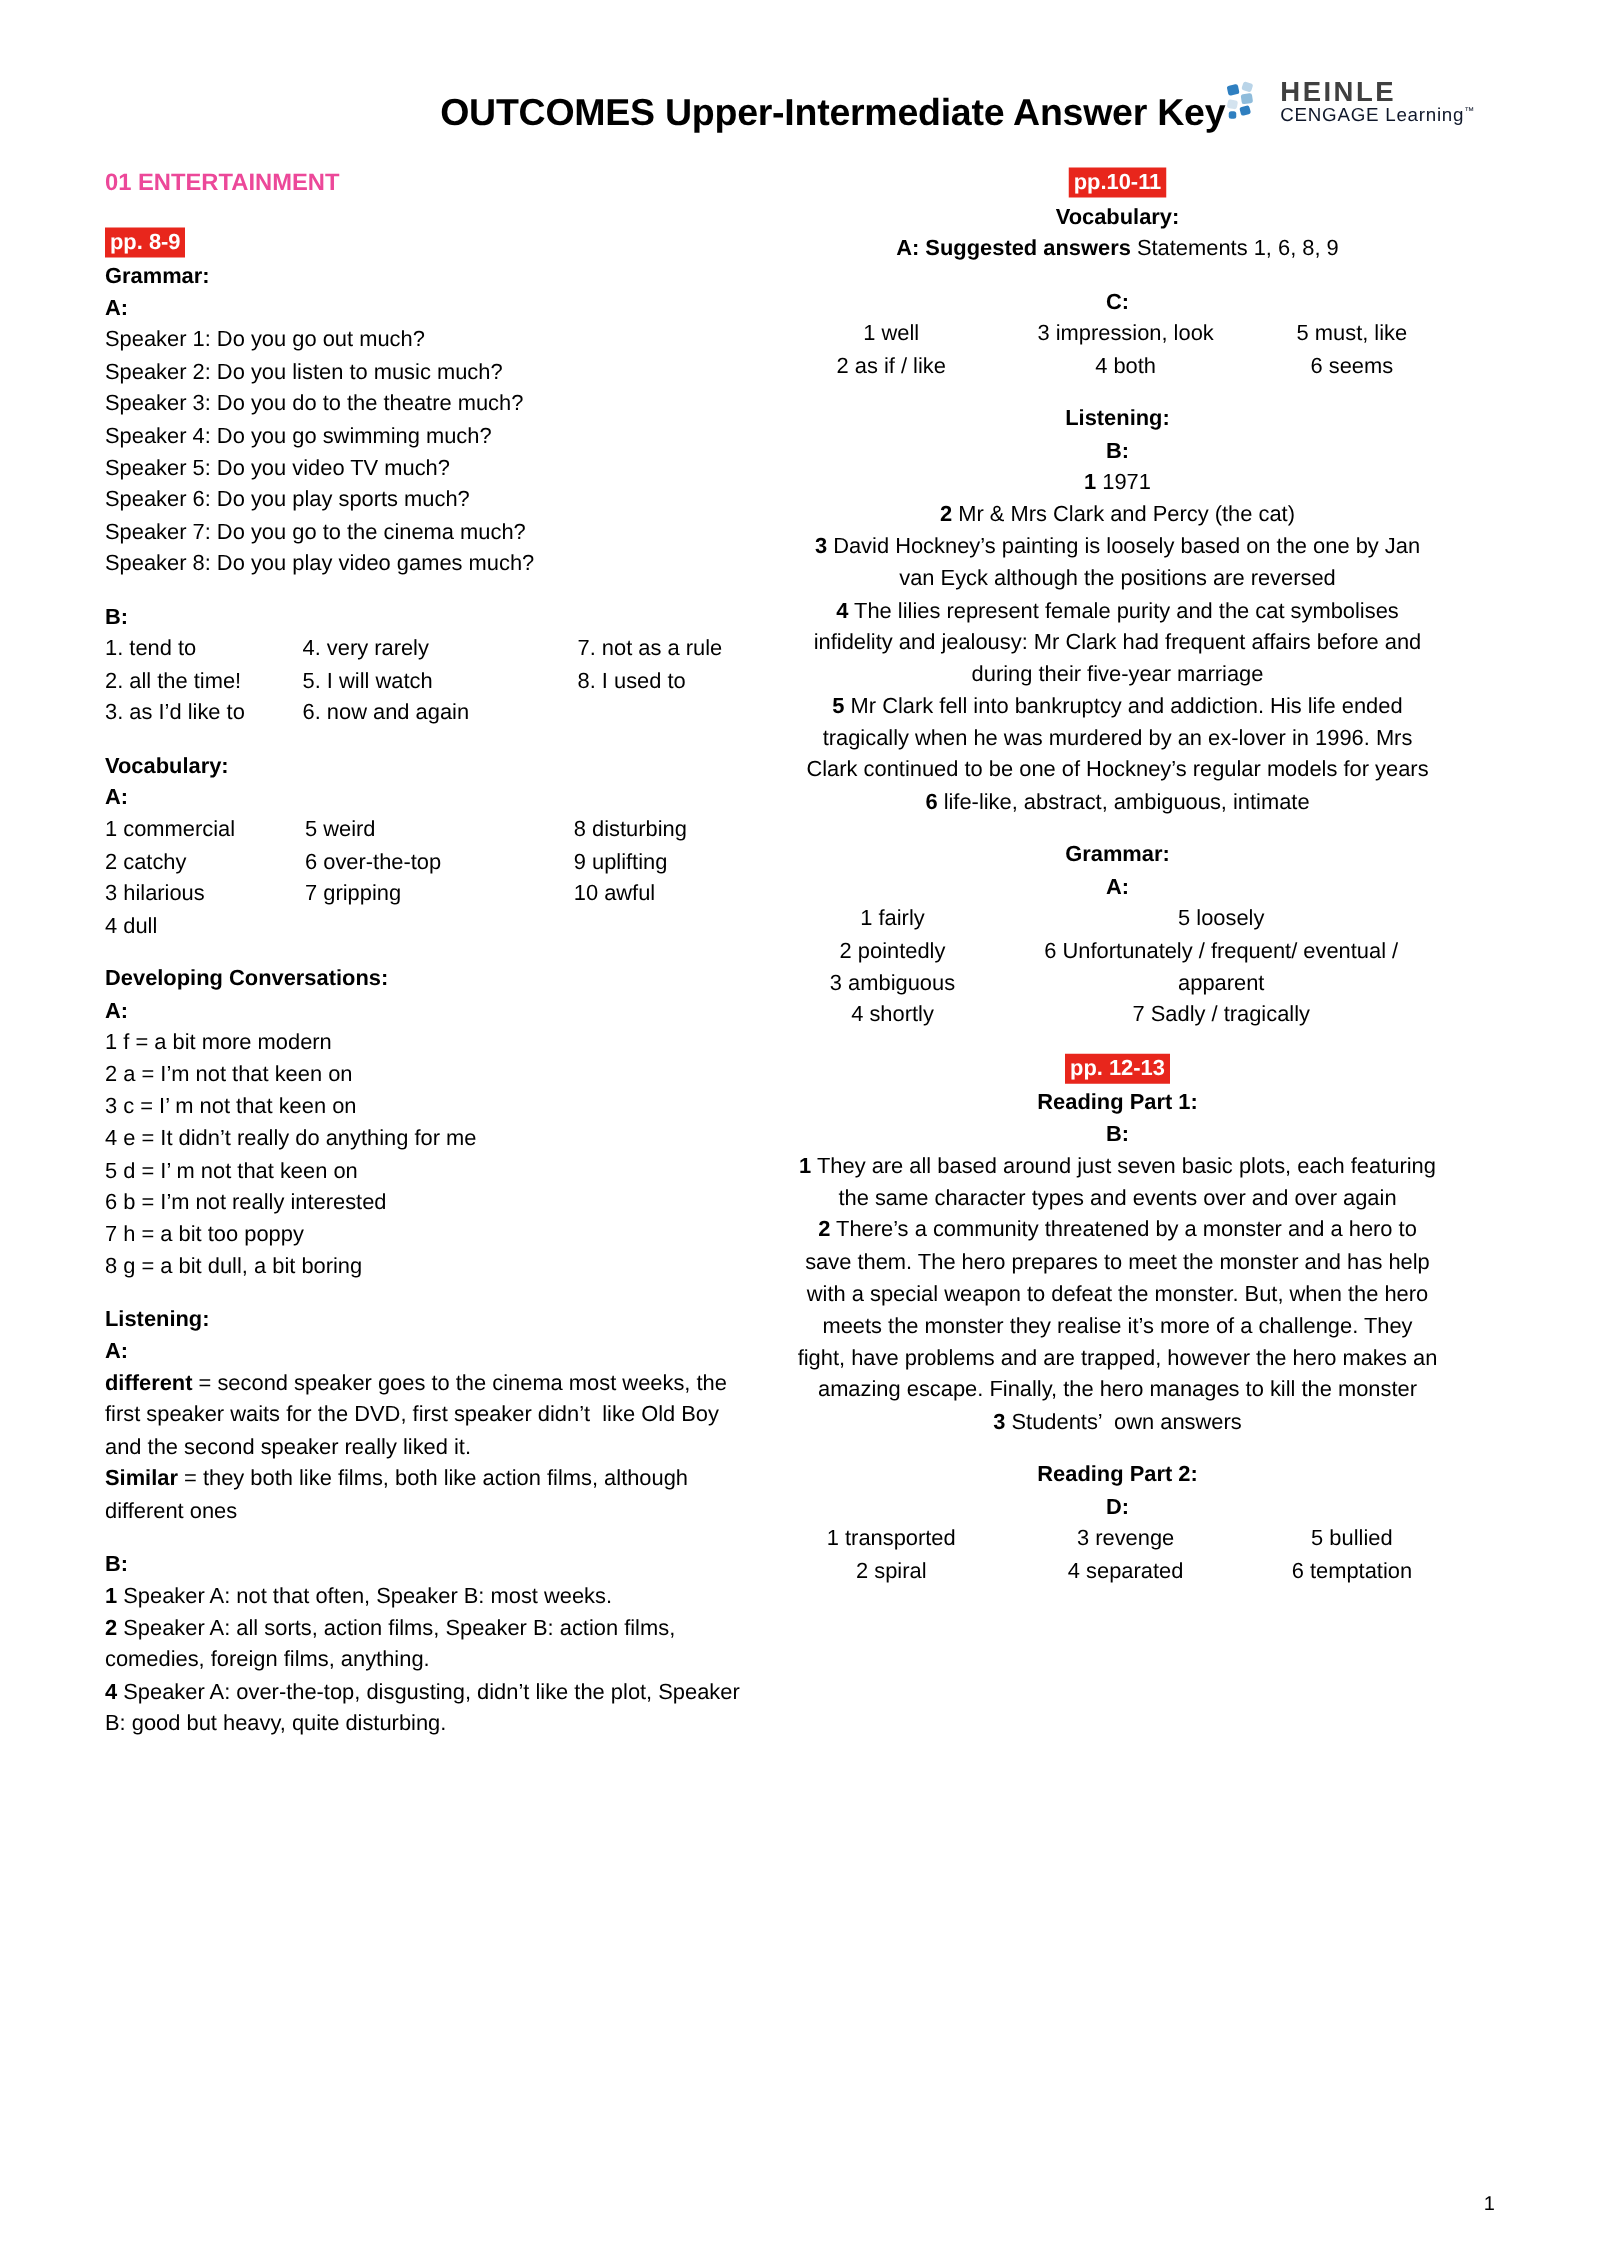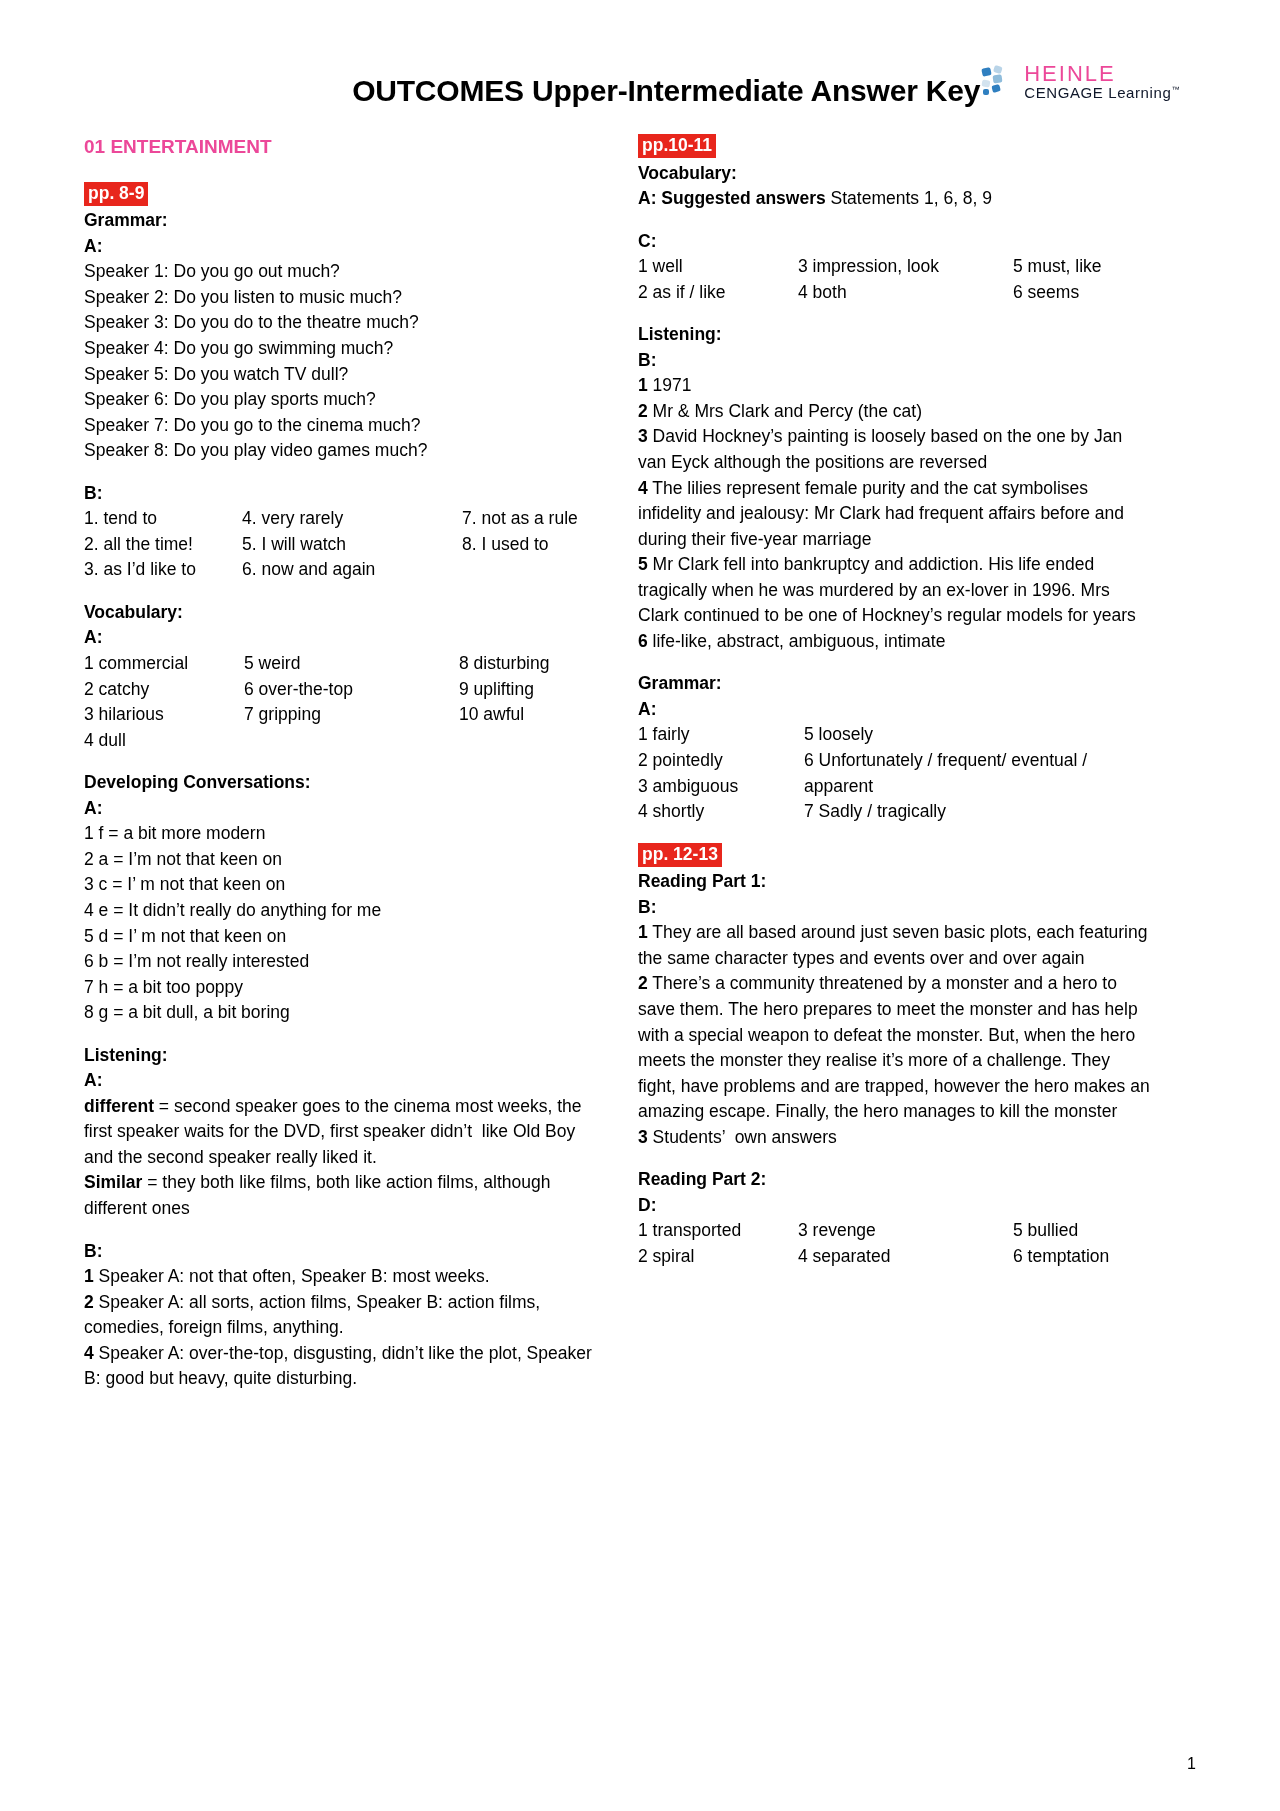--- a/index.html
+++ b/index.html
@@ -54,8 +54,8 @@
   .logo-heinle {
     font-size: 22px;
     letter-spacing: 2px;
-    color: #ec4899;
-    font-weight: normal;
+    color: #404040;
+    font-weight: bold;
   }
   .logo-cengage {
     font-size: 15px;

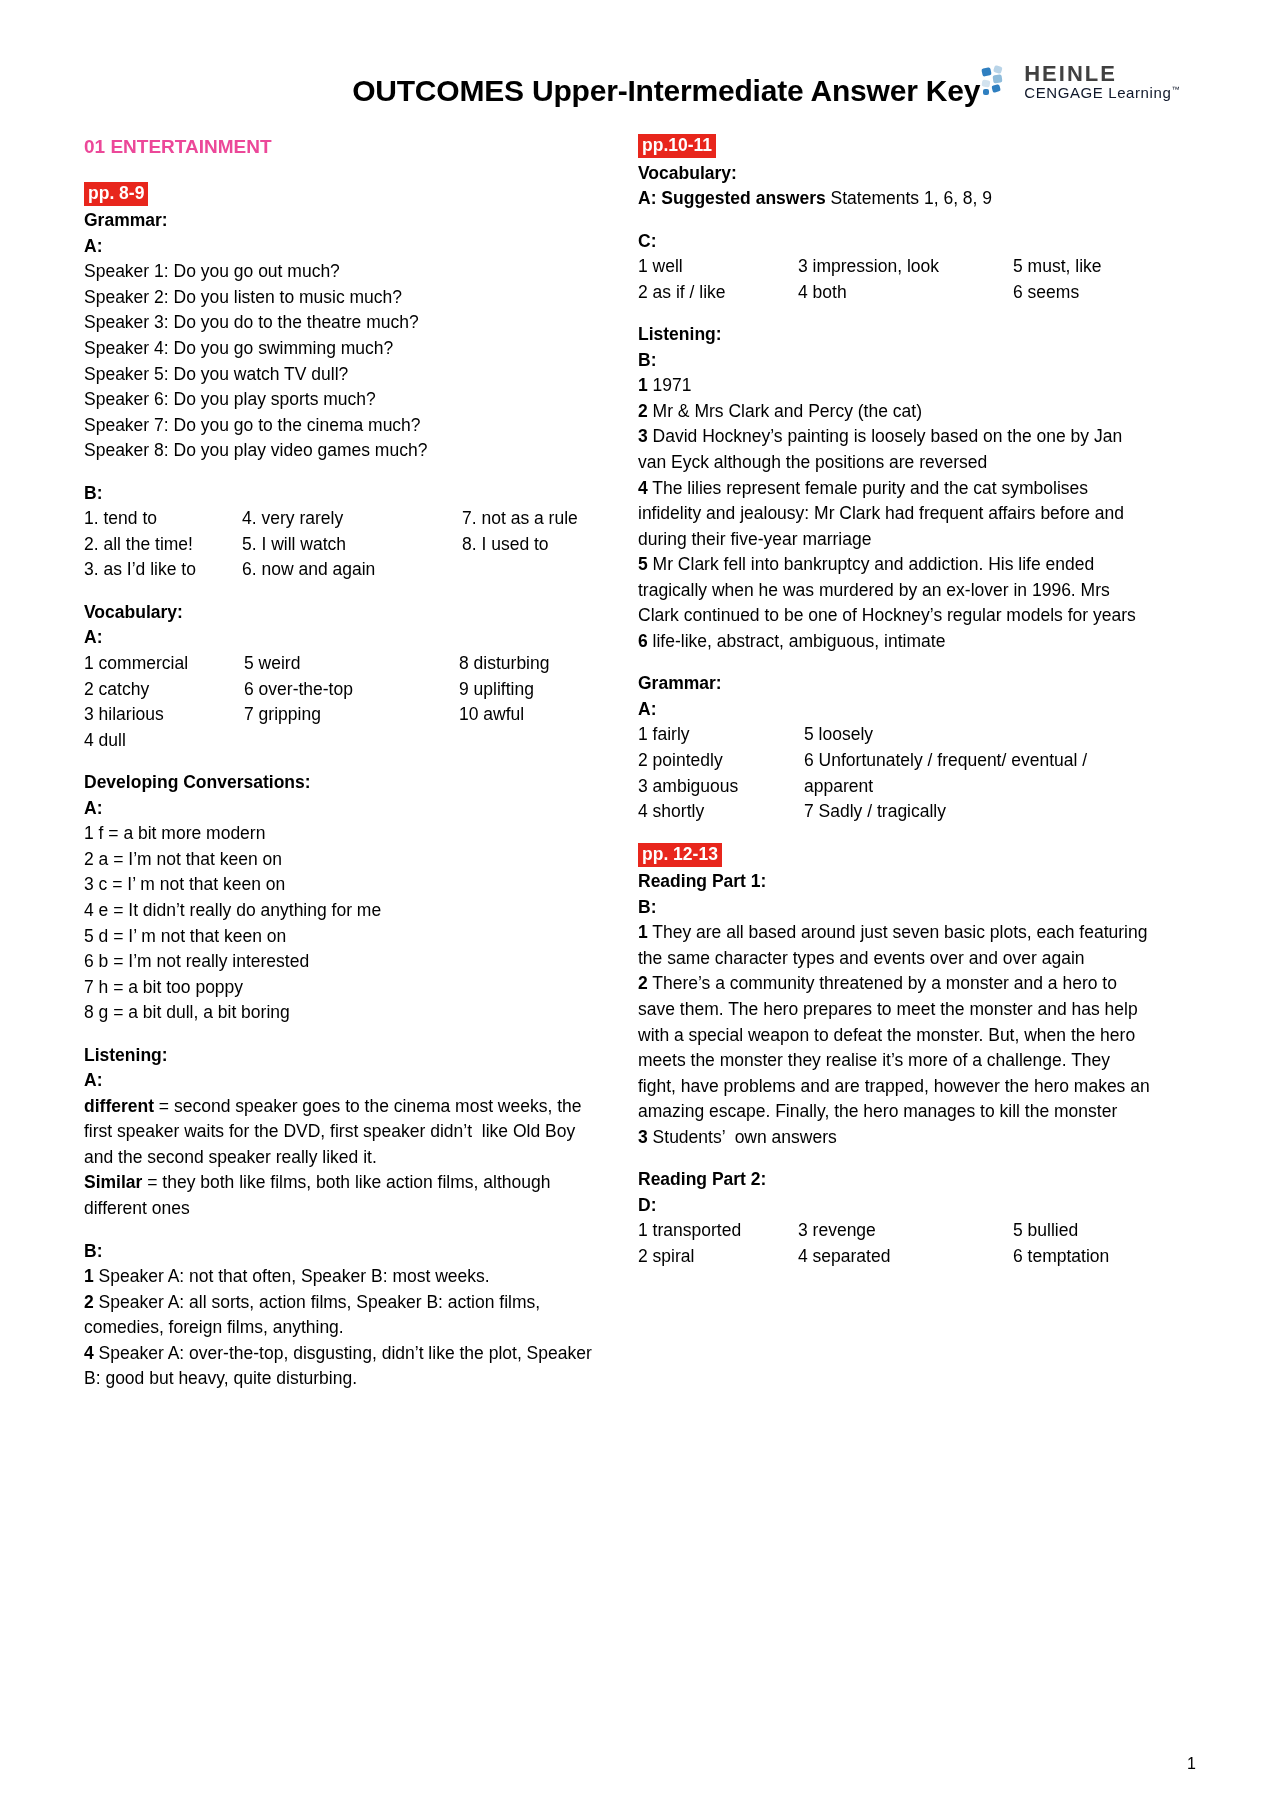--- a/index.html
+++ b/index.html
@@ -78,7 +78,7 @@
     font-size: 17.5px;
     line-height: 1.46;
   }
-  .col.right { width: 512px; }
+  .col.right { width: 512px; text-align: center; }
 
   
   .unit-title {

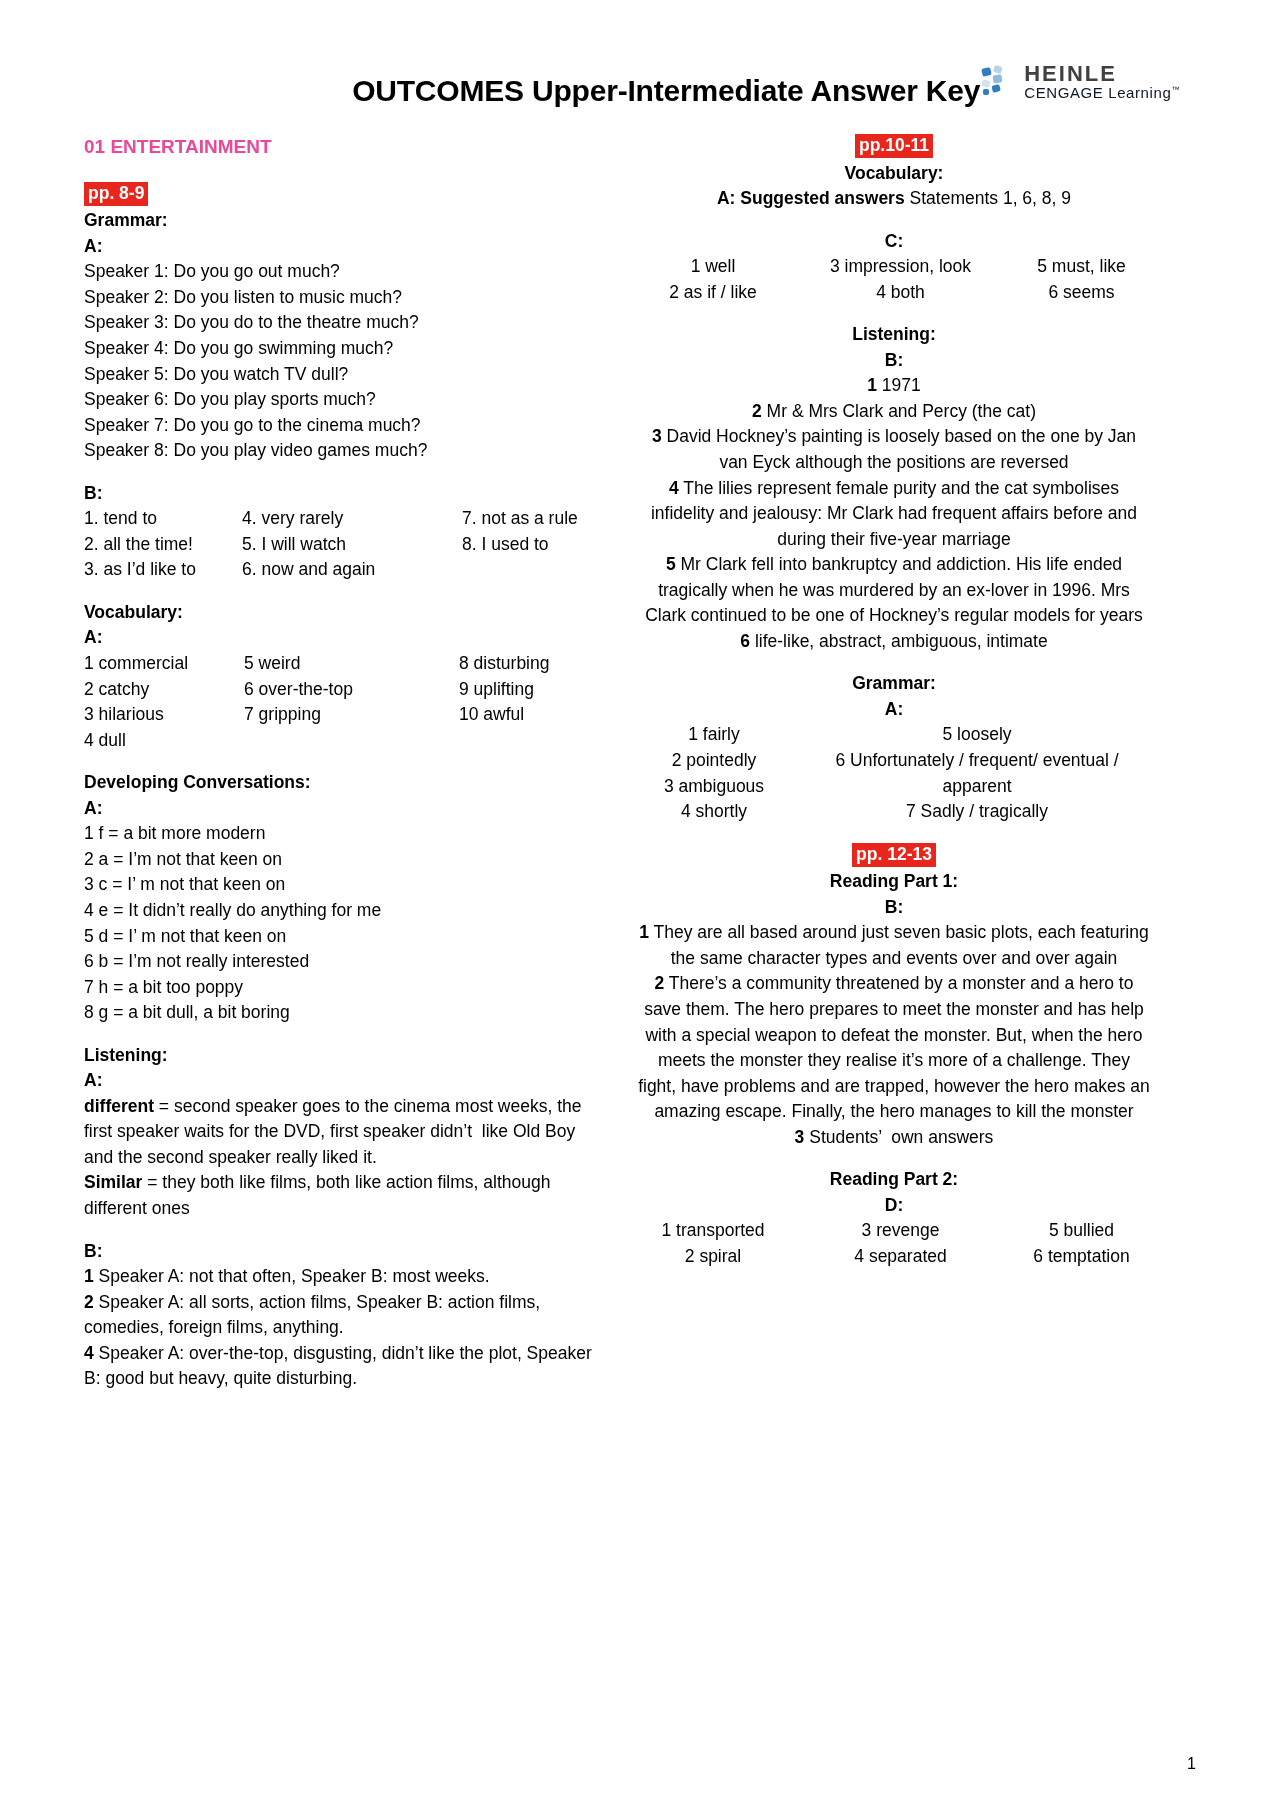--- a/index.html
+++ b/index.html
@@ -173,7 +173,7 @@
         <div class="line">Speaker 2: Do you listen to music much?</div>
         <div class="line">Speaker 3: Do you do to the theatre much?</div>
         <div class="line">Speaker 4: Do you go swimming much?</div>
-        <div class="line">Speaker 5: Do you watch TV dull?</div>
+        <div class="line">Speaker 5: Do you video TV much?</div>
         <div class="line">Speaker 6: Do you play sports much?</div>
         <div class="line">Speaker 7: Do you go to the cinema much?</div>
         <div class="line">Speaker 8: Do you play video games much?</div>

